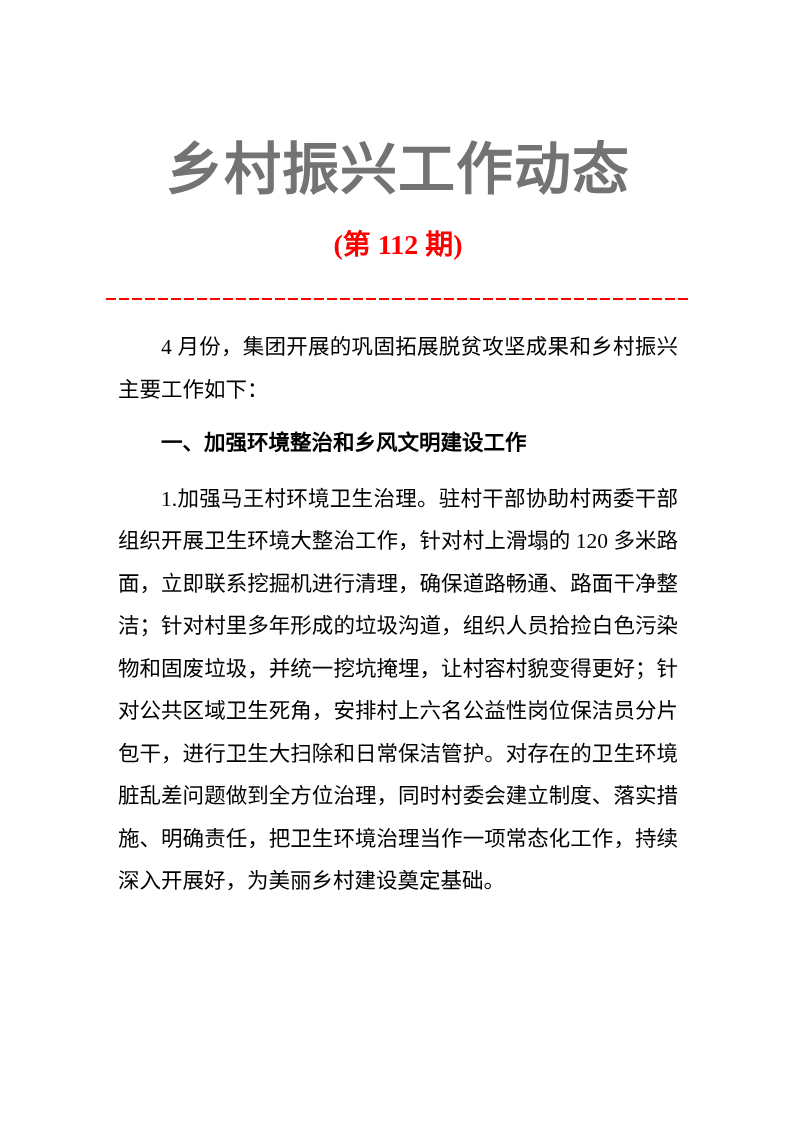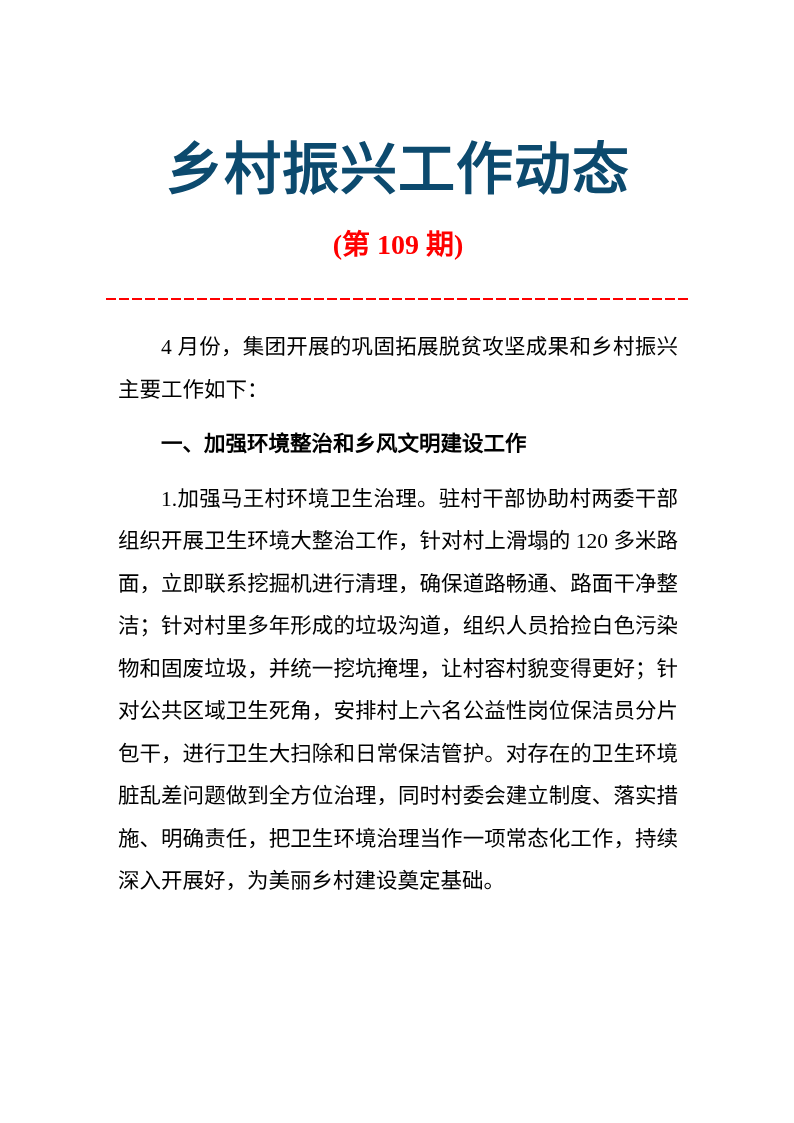--- a/index.html
+++ b/index.html
@@ -24,7 +24,7 @@
     font-size: 57px;
     line-height: 72px;
     font-weight: bold;
-    color: #0c4a6e;
+    color: #737373;
     letter-spacing: 1px;
     font-family: "Liberation Serif", "DejaVu Serif", serif;
   }

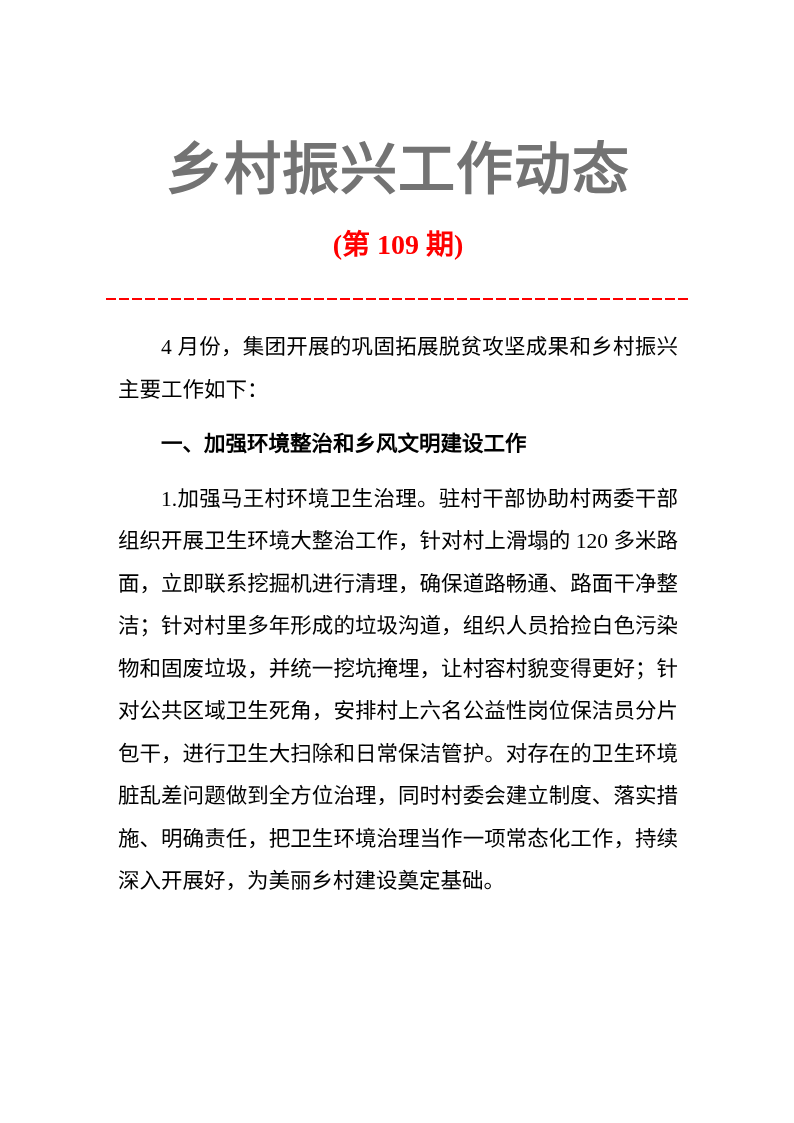--- a/index.html
+++ b/index.html
@@ -75,7 +75,7 @@
 
   <h1 class="doc-title">乡村振兴工作动态</h1>
 
-  <div class="doc-issue">(第 109 期)</div>
+  <div class="doc-issue">(第 112 期)</div>
 
   <div class="divider"></div>
 

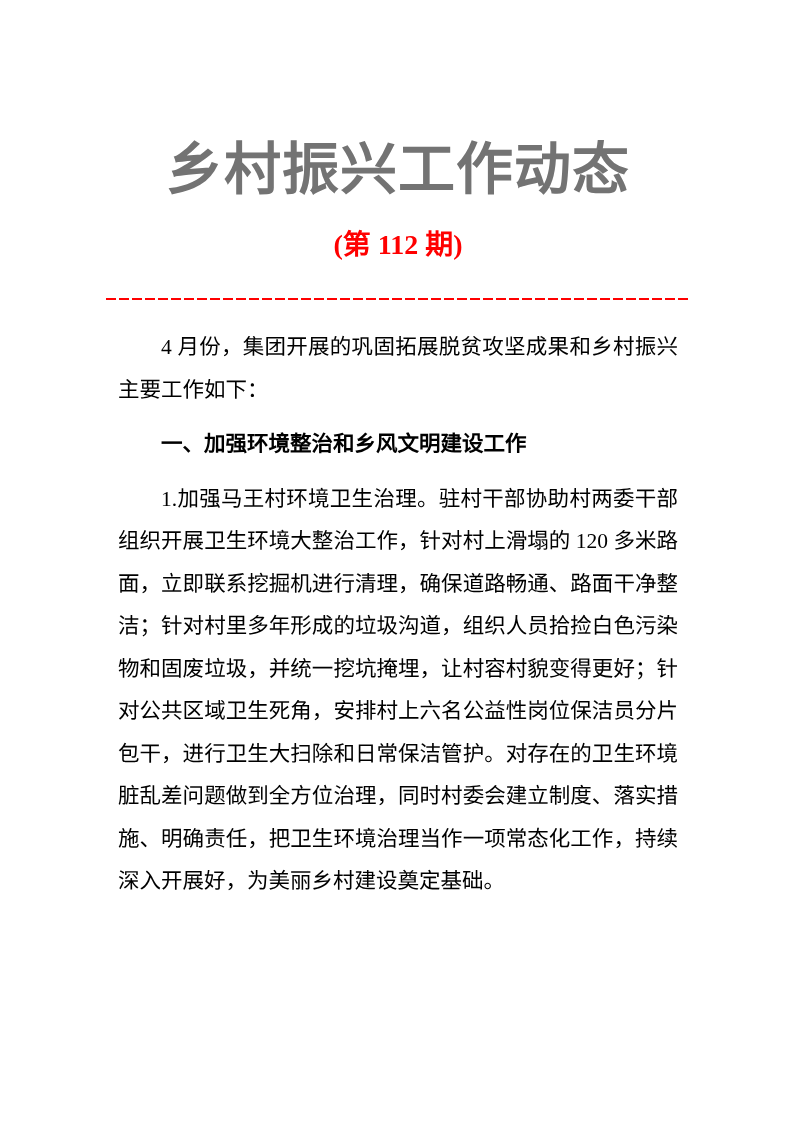--- a/index.html
+++ b/index.html
@@ -63,7 +63,7 @@
     margin: 0;
     text-indent: 2em;
     font-weight: bold;
-    font-family: Liberation Serif, serif;
+    font-family: Liberation Mono, monospace;
     font-size: 21.5px;
     line-height: 42.5px;
   }

